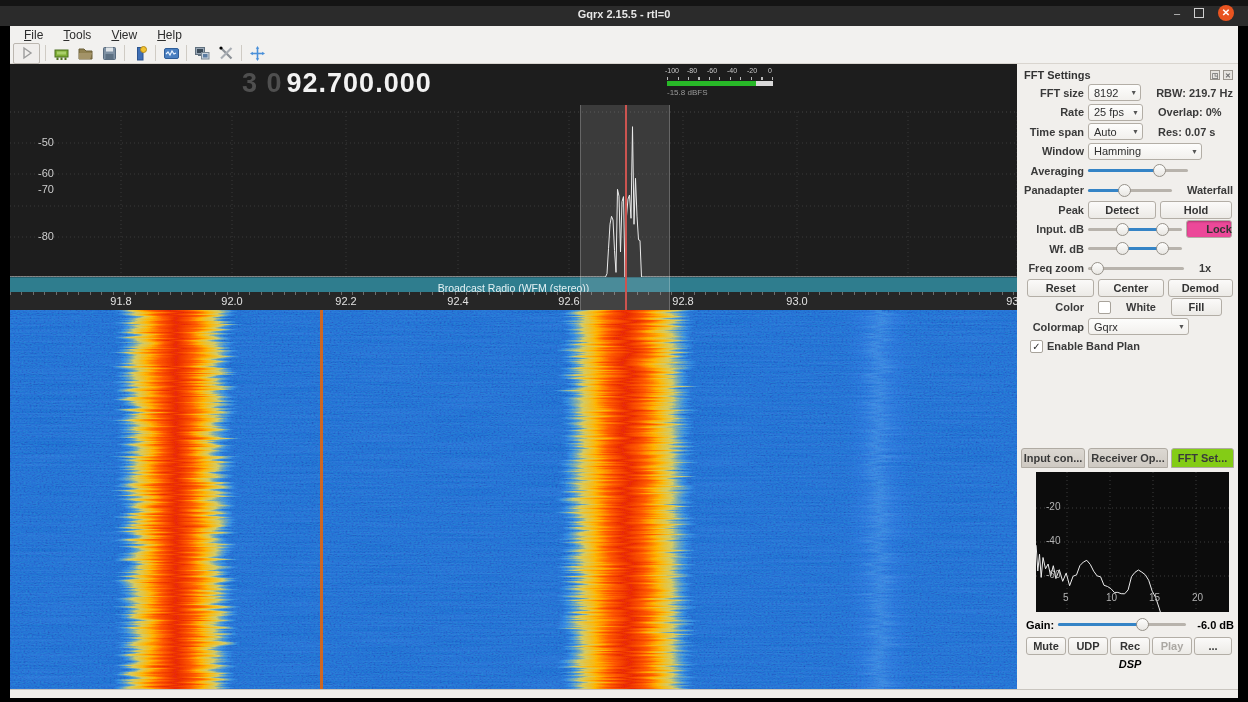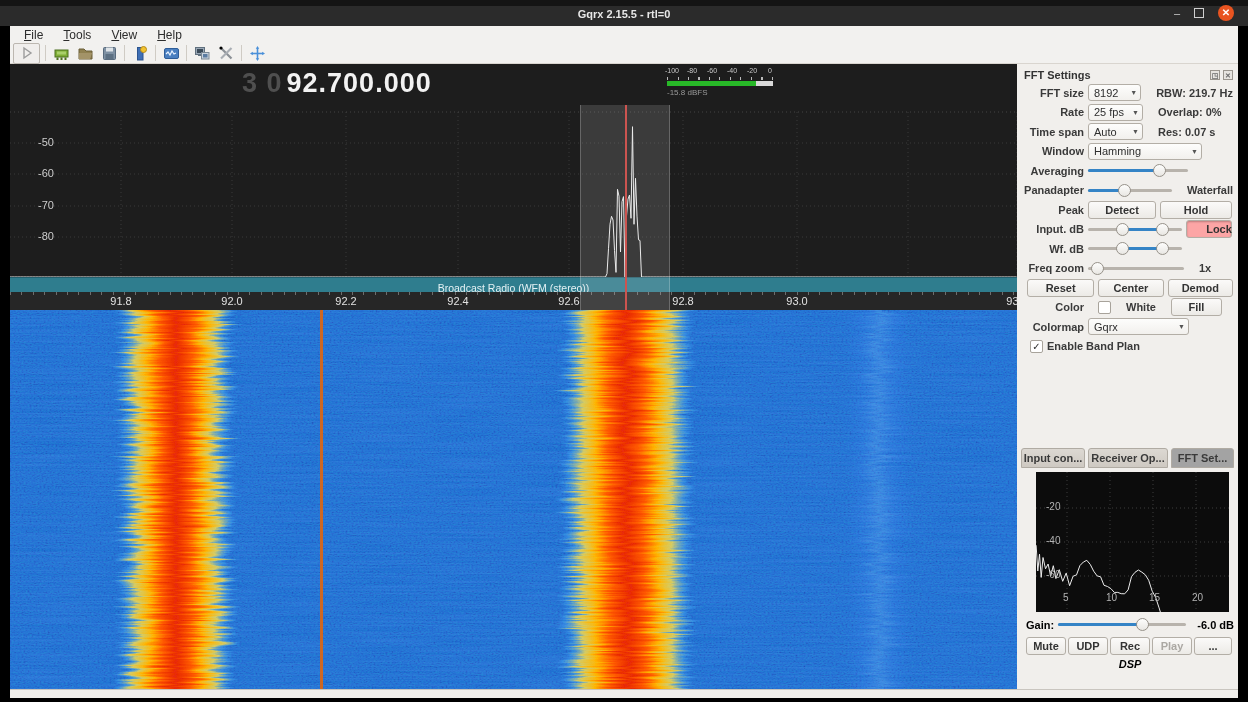--- a/index.html
+++ b/index.html
@@ -302,7 +302,7 @@
     <div id="tune-line"></div>
   <span class="dblabel" style="left: 16px; top: 72px;">-50</span>
       <span class="dblabel" style="left: 16px; top: 103px;">-60</span>
-      <span class="dblabel" style="left: 16px; top: 135px;">-70</span>
+      <span class="dblabel" style="left: 16px; top: 119px;">-70</span>
       <span class="dblabel" style="left: 16px; top: 166px;">-80</span>
     </div>
 

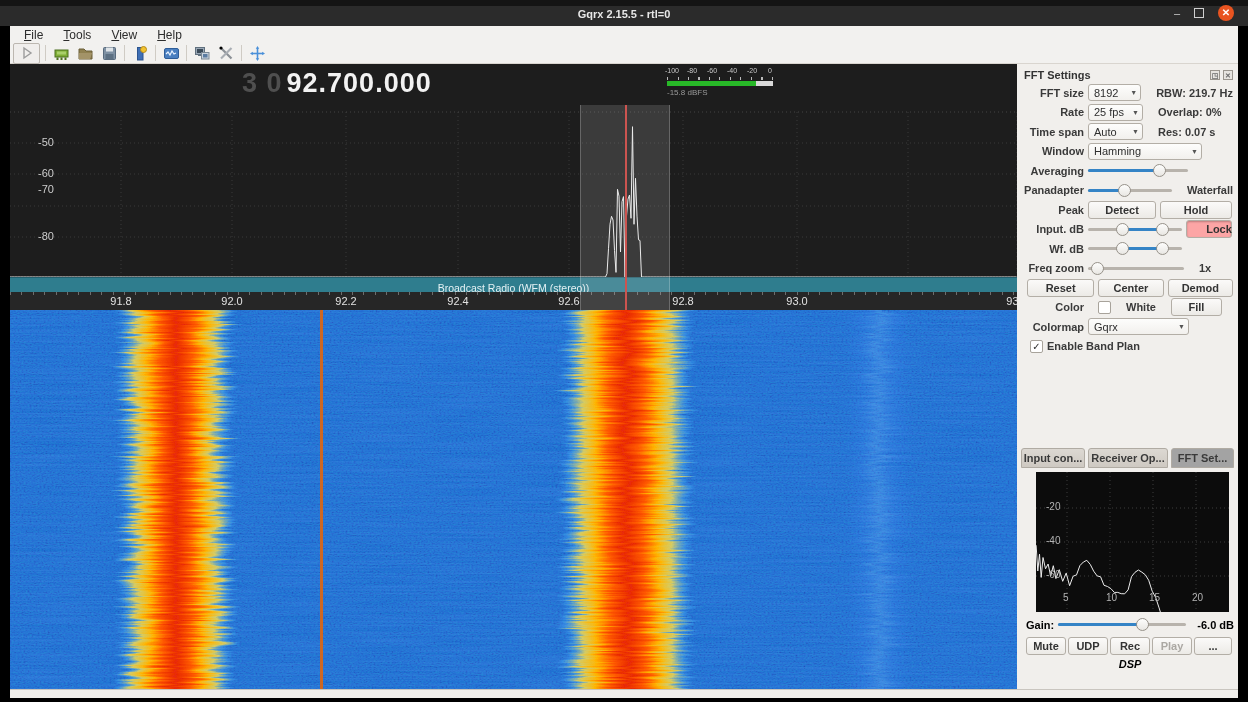--- a/index.html
+++ b/index.html
@@ -77,7 +77,7 @@
   .btn{background:linear-gradient(#fbfaf9,#eceae6);border:1px solid #b3aea6;border-radius:3px;
     height:18px;font-size:11px;font-weight:700;color:#333;display:flex;align-items:center;
     justify-content:center;box-sizing:border-box;}
-  .btn.pressed{background:#fca5a5;box-shadow:inset 0 1px 2px rgba(0,0,0,.25);padding-left:20px;}
+  .btn.pressed{background:#ec4899;box-shadow:inset 0 1px 2px rgba(0,0,0,.25);padding-left:20px;}
   .btn.disabled{color:#abaha6;color:#aba8a3;}
   .slider{position:relative;height:17px;}
   .slider .track{position:absolute;top:7px;left:0;right:0;height:3px;background:#b8b3ac;border-radius:2px;}

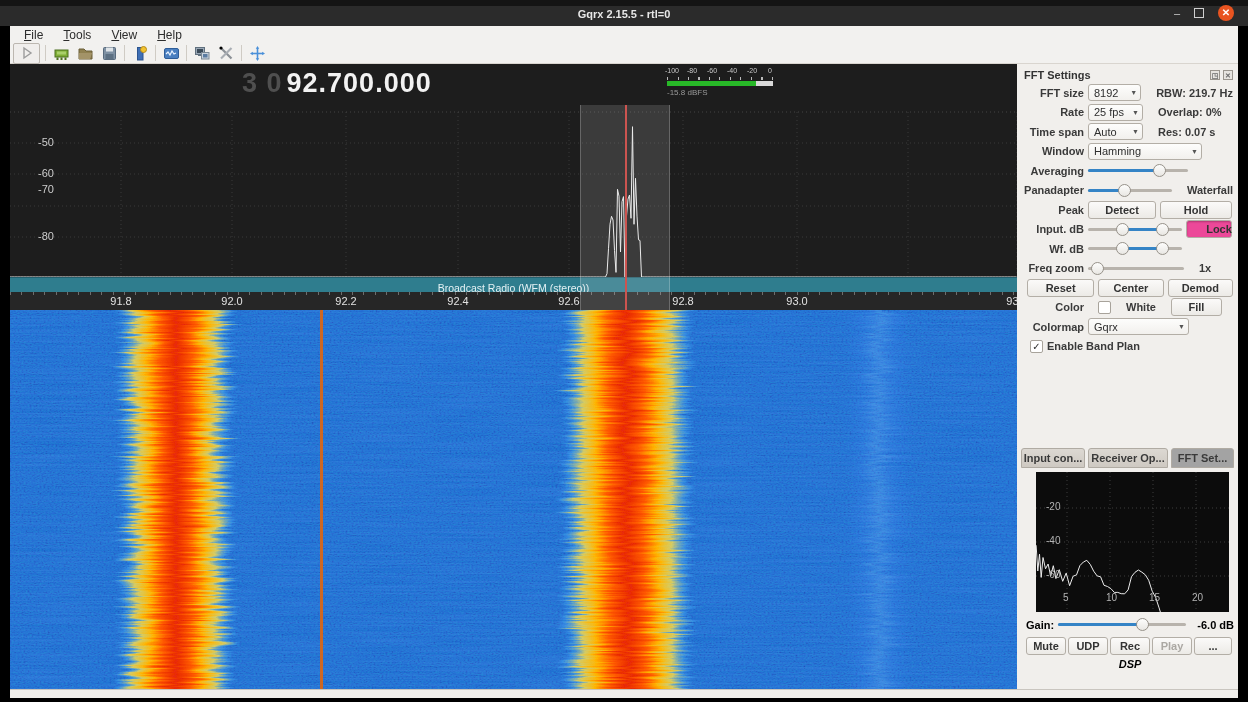--- a/index.html
+++ b/index.html
@@ -91,7 +91,7 @@
   .tab{height:20px;flex:none;display:flex;align-items:center;justify-content:center;
     font-size:11px;font-weight:700;color:#3a3a3a;background:linear-gradient(#dcd8d2,#cec9c2);
     border:1px solid #b0aba3;border-radius:3px 3px 0 0;box-sizing:border-box;}
-  .tab.active{background:#a3a3a3;}
+  .tab.active{background:#84cc16;}
   #audio-sec{position:absolute;left:1022px;top:470px;width:216px;}
   #audio-plot{position:relative;left:14px;top:2px;width:193px;height:140px;background:#0c0c0c;}
   .aplabel{position:absolute;font-size:10px;color:#b3b3b3;}

